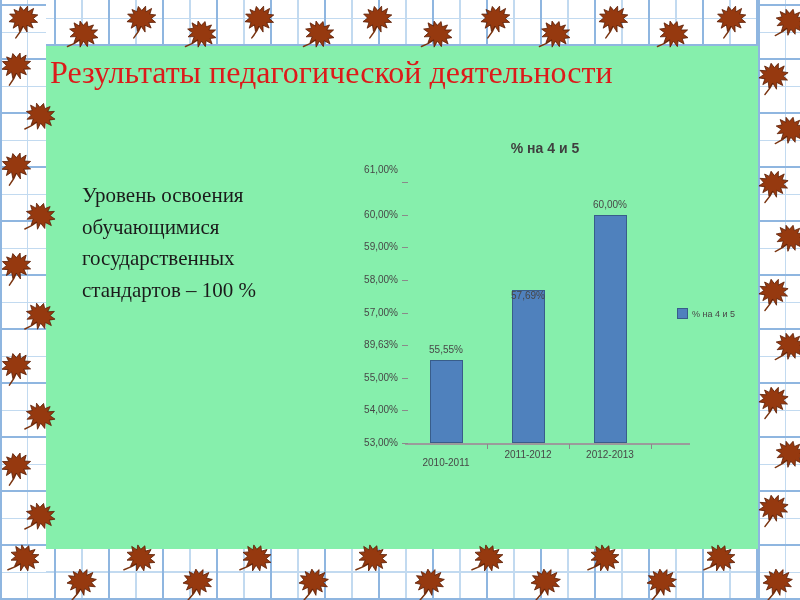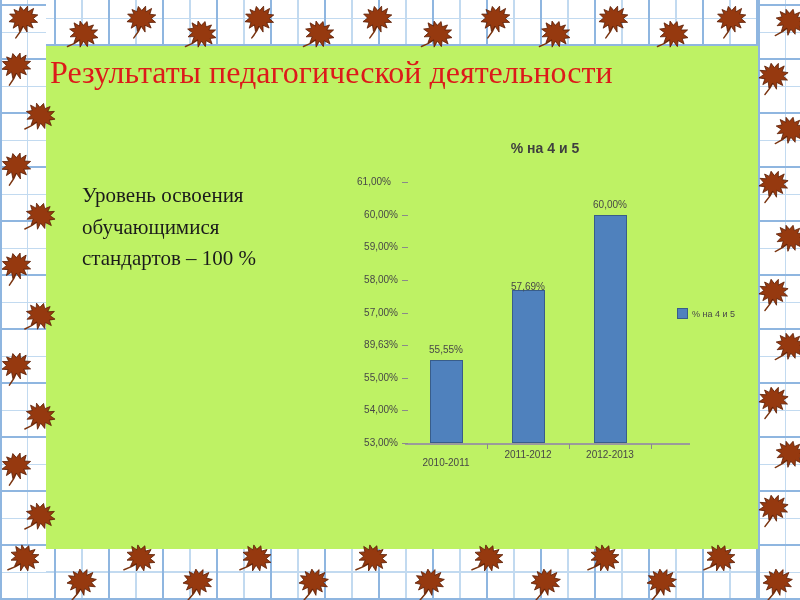--- a/index.html
+++ b/index.html
@@ -5,7 +5,7 @@
   html,body{margin:0;padding:0;}
   body{width:800px;height:600px;overflow:hidden;position:relative;background:#ffffff;
        font-family:"Liberation Sans","DejaVu Sans",sans-serif;}
-  .slide{position:absolute;inset:0;background:#bef264;text-decoration:underline;}
+  .slide{position:absolute;inset:0;background:#86efac;text-decoration:underline;}
 
   
   .gridband{position:absolute;

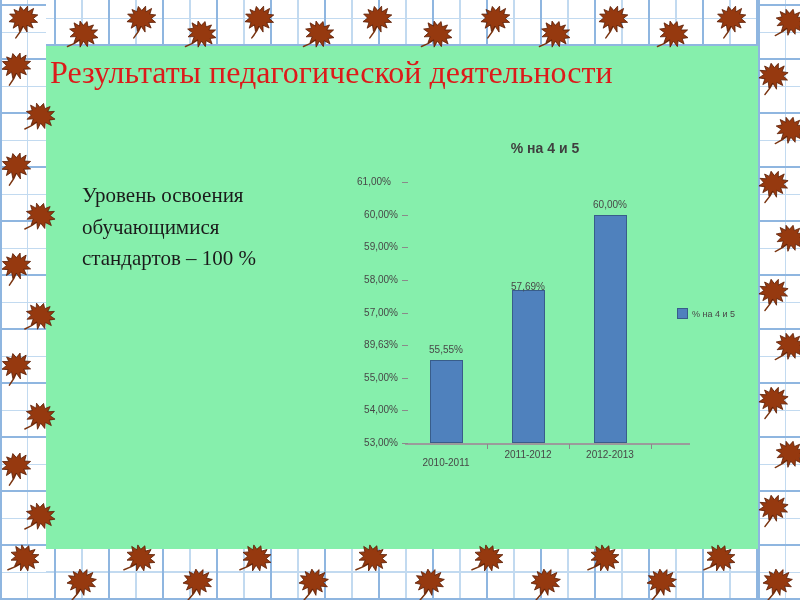--- a/index.html
+++ b/index.html
@@ -220,7 +220,7 @@
       <span class="legend-swatch"></span>
       <span class="legend-label">% на 4 и 5</span>
     </div>
-  <div class="ytick" style="top: 40px; text-align: center;">61,00%</div>
+  <div class="ytick" style="top: 28px;">61,00%</div>
       <div class="ytickmark" style="top: 46px;"></div>
       <div class="ytick" style="top: 72.625px;">60,00%</div>
       <div class="ytickmark" style="top: 78.625px;"></div>

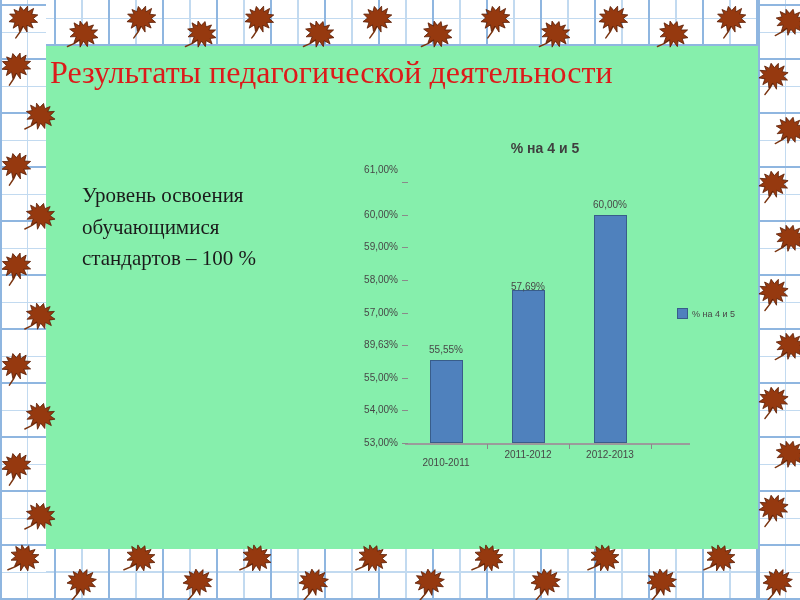--- a/index.html
+++ b/index.html
@@ -210,6 +210,7 @@
   <div class="body-text">
     <div>Уровень освоения</div>
     <div>обучающимися</div>
+    <div>государственных</div>
     <div>стандартов – 100 %</div>
   </div>
 

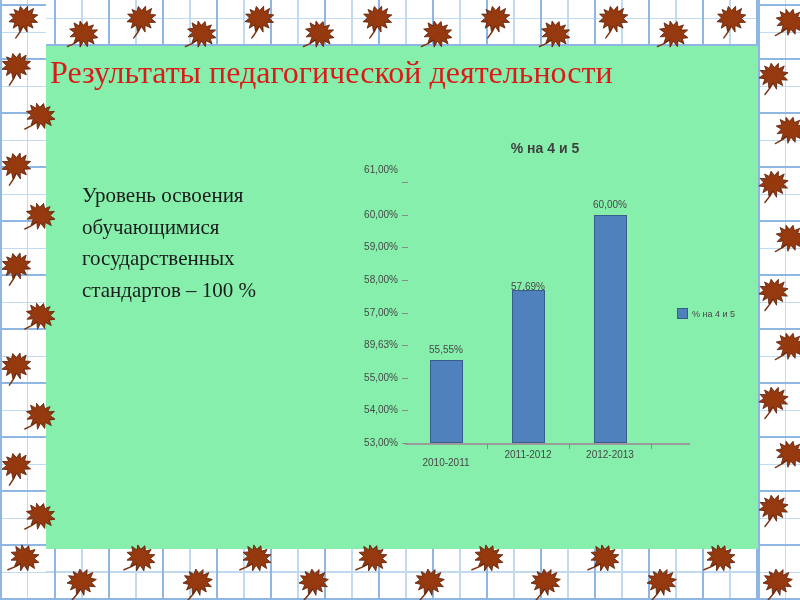--- a/index.html
+++ b/index.html
@@ -244,7 +244,7 @@
       <div class="xcat" style="left: 55px; margin-top: 8px;">2010-2011</div>
       <div class="xtickmark" style="left: 137px;"></div>
       <div class="bar" style="left: 161.5px; top: 153.989px; height: 153.011px;"></div>
-      <div class="bar-label" style="left: 137px; top: 145px;">57,69%</div>
+      <div class="bar-label" style="left: 137px; top: 154px;">57,69%</div>
       <div class="xcat" style="left: 137px;">2011-2012</div>
       <div class="xtickmark" style="left: 219px;"></div>
       <div class="bar" style="left: 243.5px; top: 78.625px; height: 228.375px;"></div>

